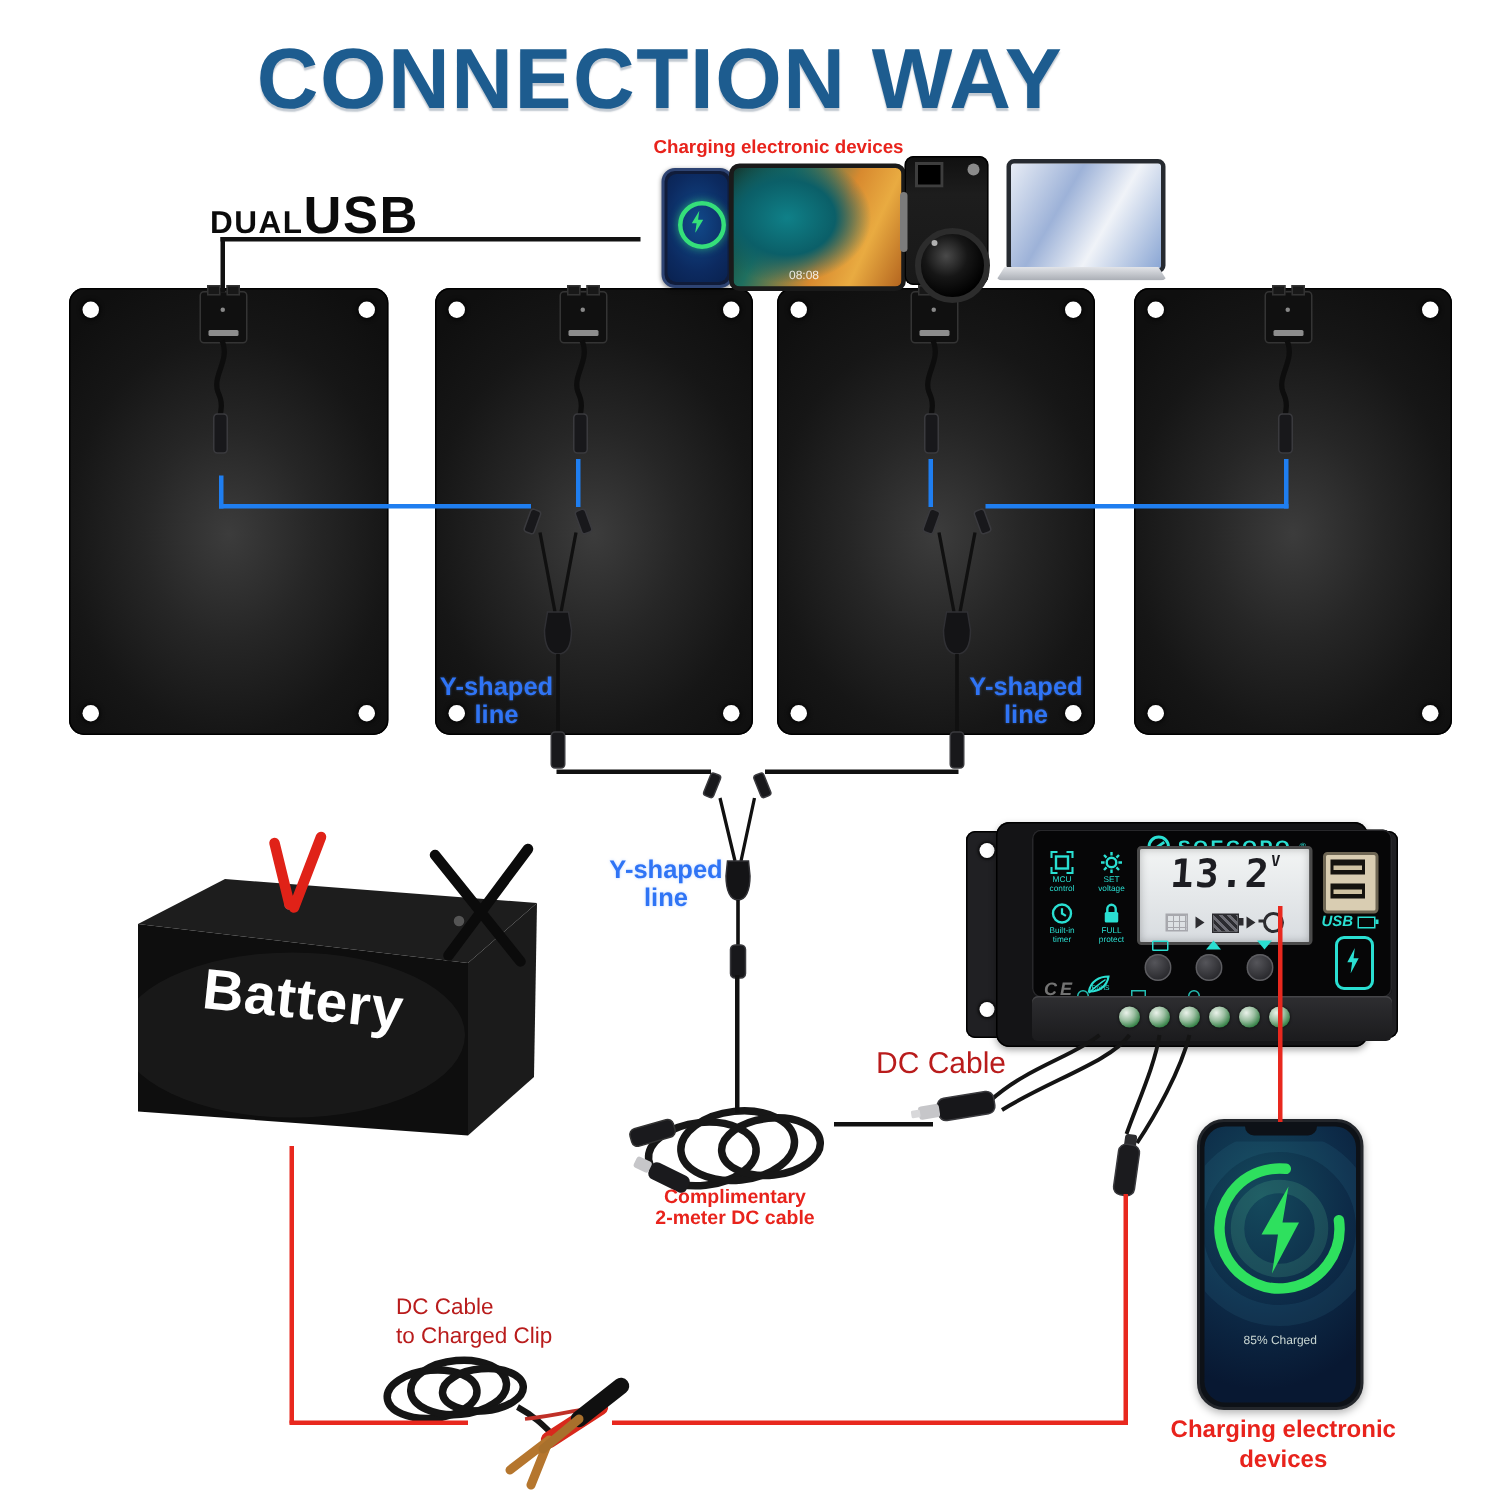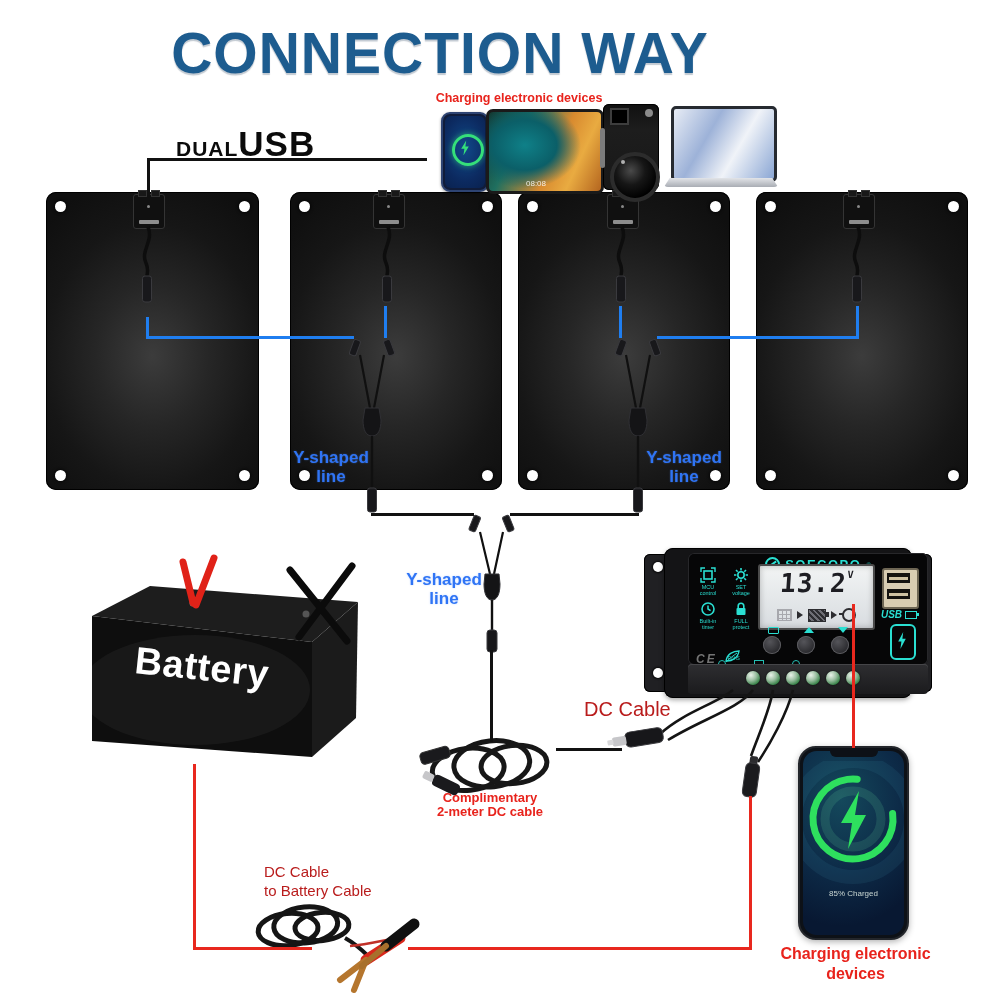--- a/index.html
+++ b/index.html
@@ -15,7 +15,7 @@
   .ylabel{color:#2f74f5;font-weight:700;font-size:17px;line-height:19px;text-align:center;
           text-shadow:0 0 2px rgba(90,150,255,.4);z-index:7;}
   .dualusb{left:140px;top:124px;z-index:7;display:flex;align-items:baseline;color:#0b0b0b;}
-  .dualusb .small{font-size:21px;font-weight:700;letter-spacing:1px;margin-left:36px;}
+  .dualusb .small{font-size:21px;font-weight:700;letter-spacing:1px;}
   .dualusb .big{font-size:35px;font-weight:700;letter-spacing:1px;}
 
   

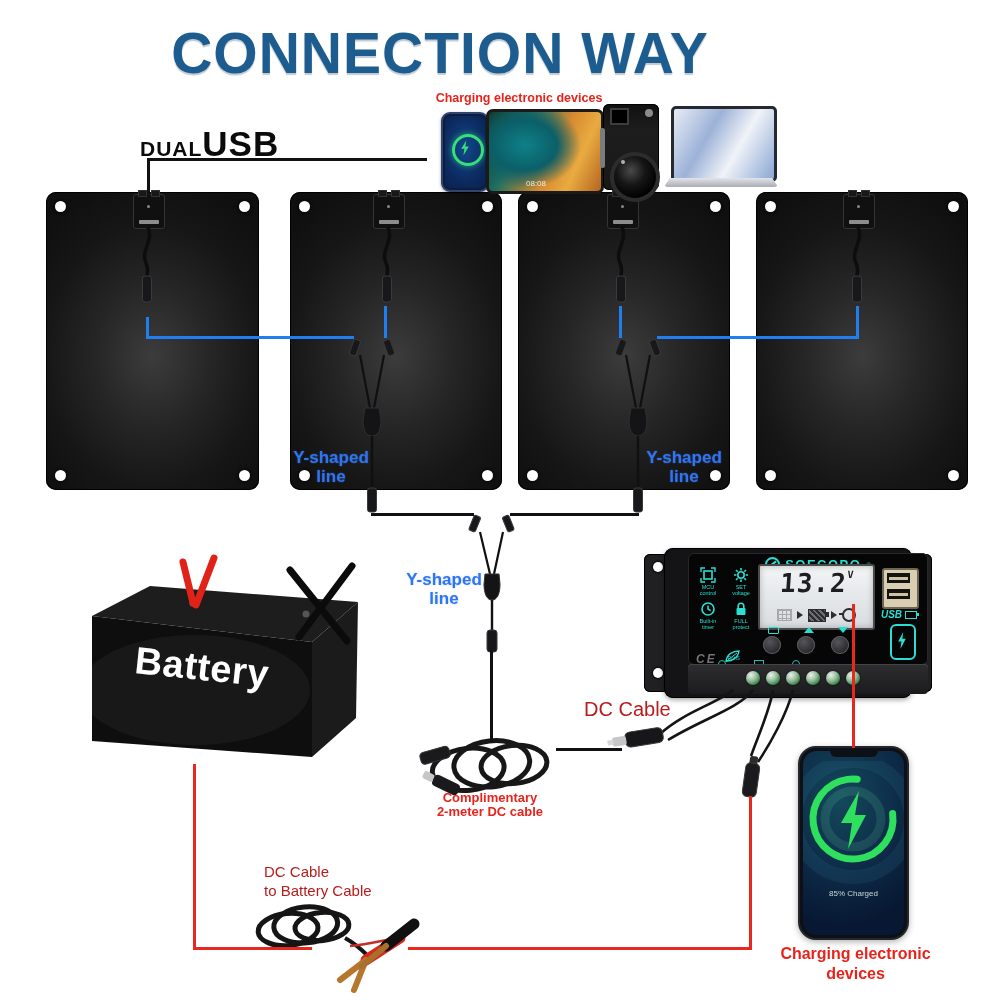--- a/index.html
+++ b/index.html
@@ -491,7 +491,7 @@
 
 <div class="abs gray-caption" style="left:264px;top:862px;font-size:15px;line-height:19px;">
   <span>DC Cable</span><br>
-  <span>to Battery Cable</span>
+  <span>to Charged Clip</span>
 </div>
 
 <div class="abs red-caption" style="left:768px;top:944px;width:175px;text-align:center;font-size:16px;line-height:20px;">

